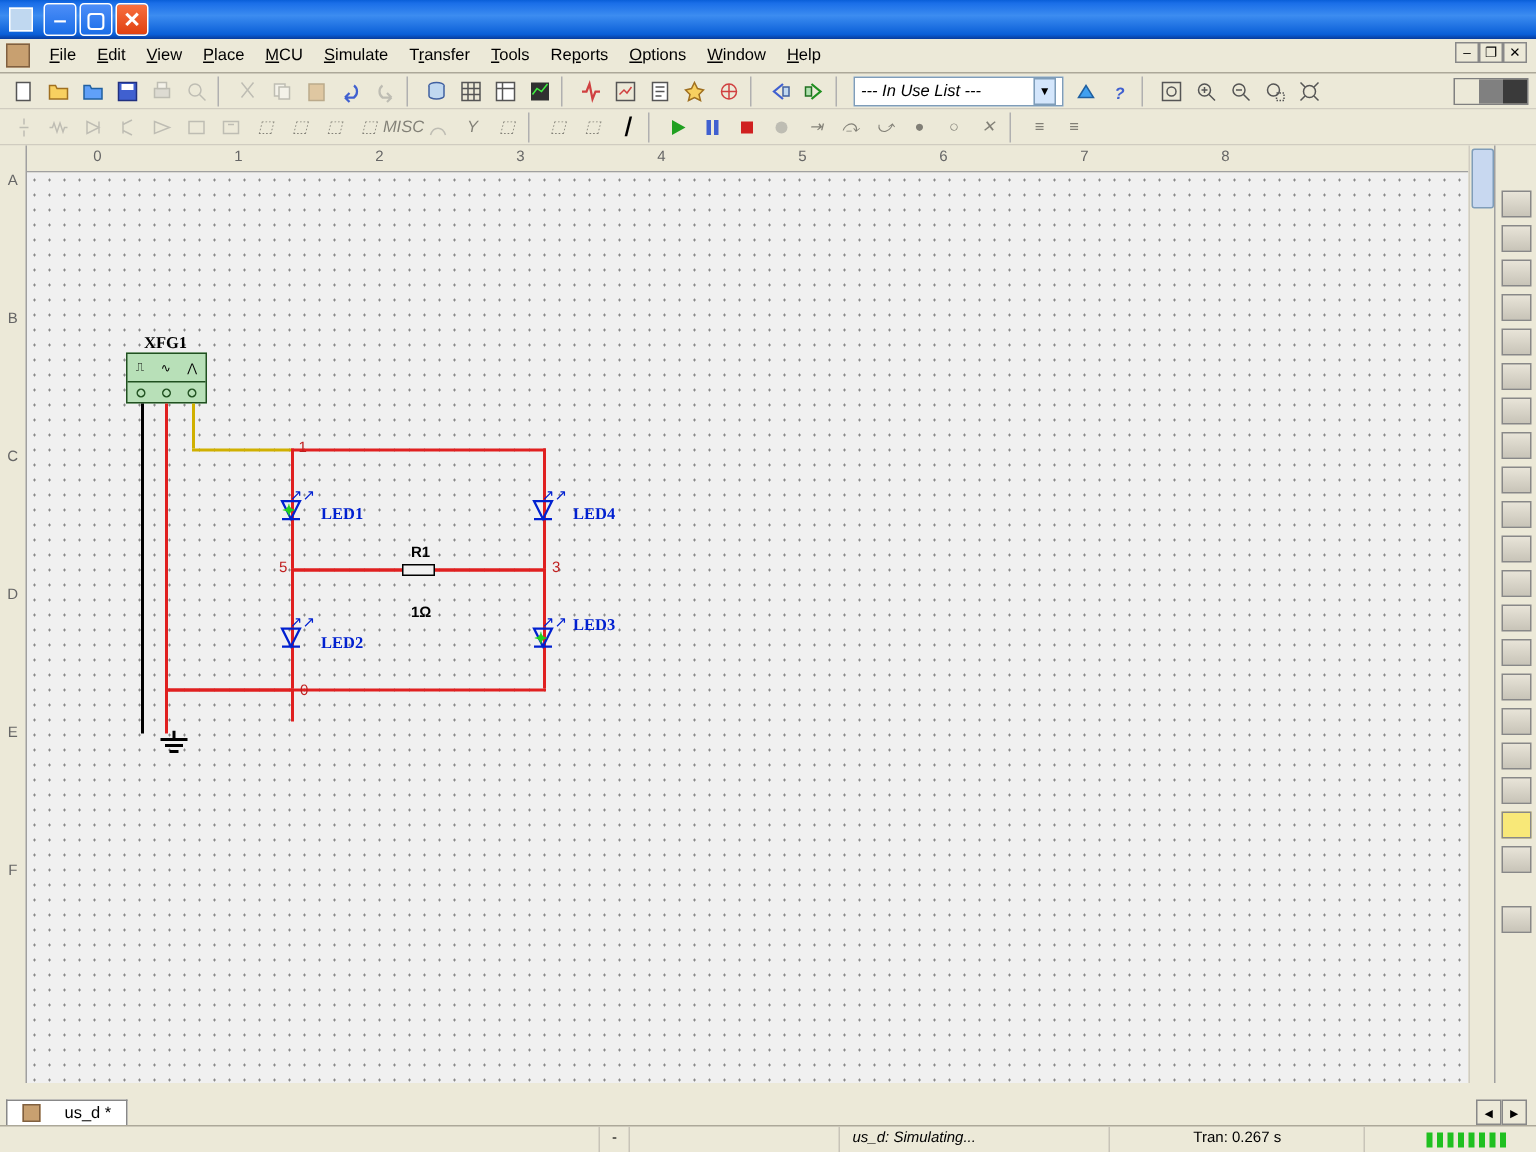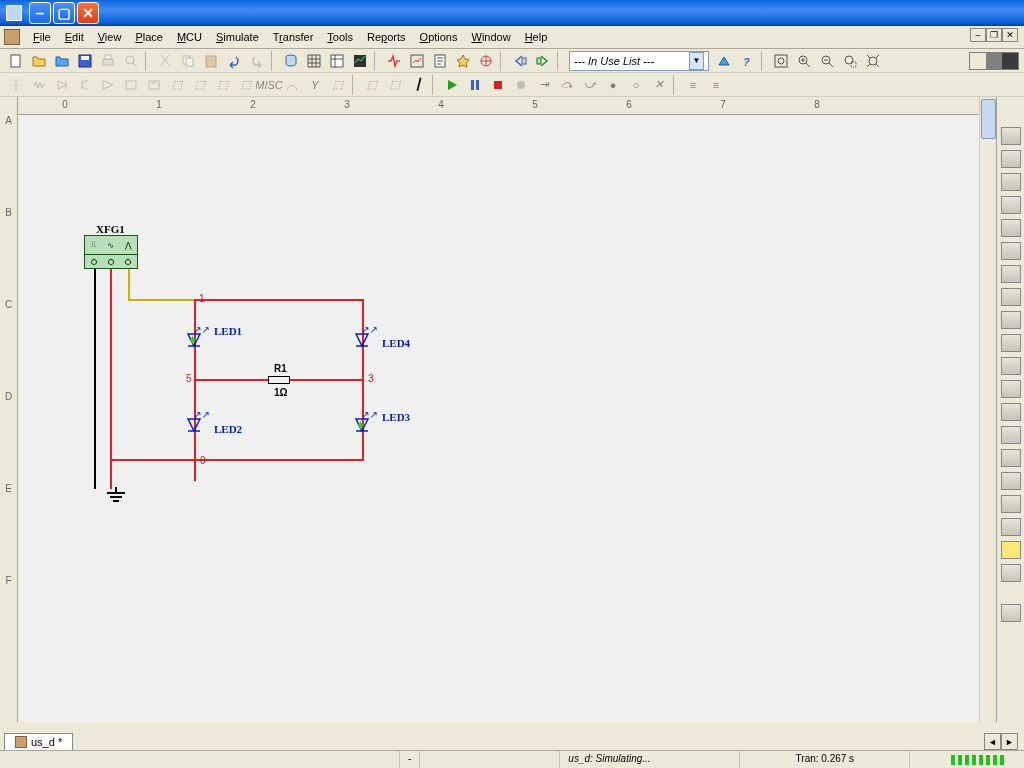--- a/index.html
+++ b/index.html
@@ -462,7 +462,7 @@
         <div class="arrows">↗↗</div>
         <div class="glow">✦</div>
       </div>
-      <div class="cmplabel" style="left:196px;top:210px;text-align:right;">LED1</div>
+      <div class="cmplabel" style="left:196px;top:222px;text-align:right;">LED1</div>
 
       <div class="led" style="left:166px;top:300px;">
         <svg viewBox="0 0 20 20">

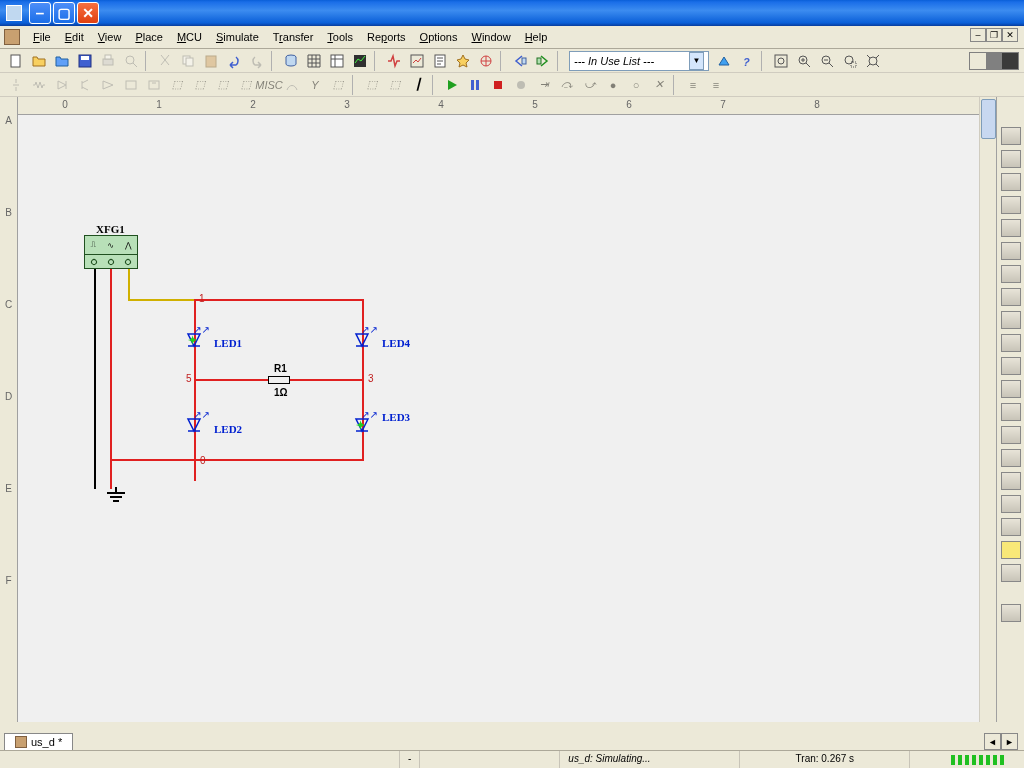--- a/index.html
+++ b/index.html
@@ -453,7 +453,7 @@
       <div class="wire-r" style="left:176px;top:264px;width:74px;height:2px;"></div>
       <div class="wire-r" style="left:272px;top:264px;width:74px;height:2px;"></div>
       <div class="rlabel" style="left:256px;top:248px;">R1</div>
-      <div class="rlabel" style="left:256px;top:272px;">1Ω</div>
+      <div class="rlabel" style="left:256px;top:288px;">1Ω</div>
 
       <div class="led on" style="left:166px;top:215px;">
         <svg viewBox="0 0 20 20">

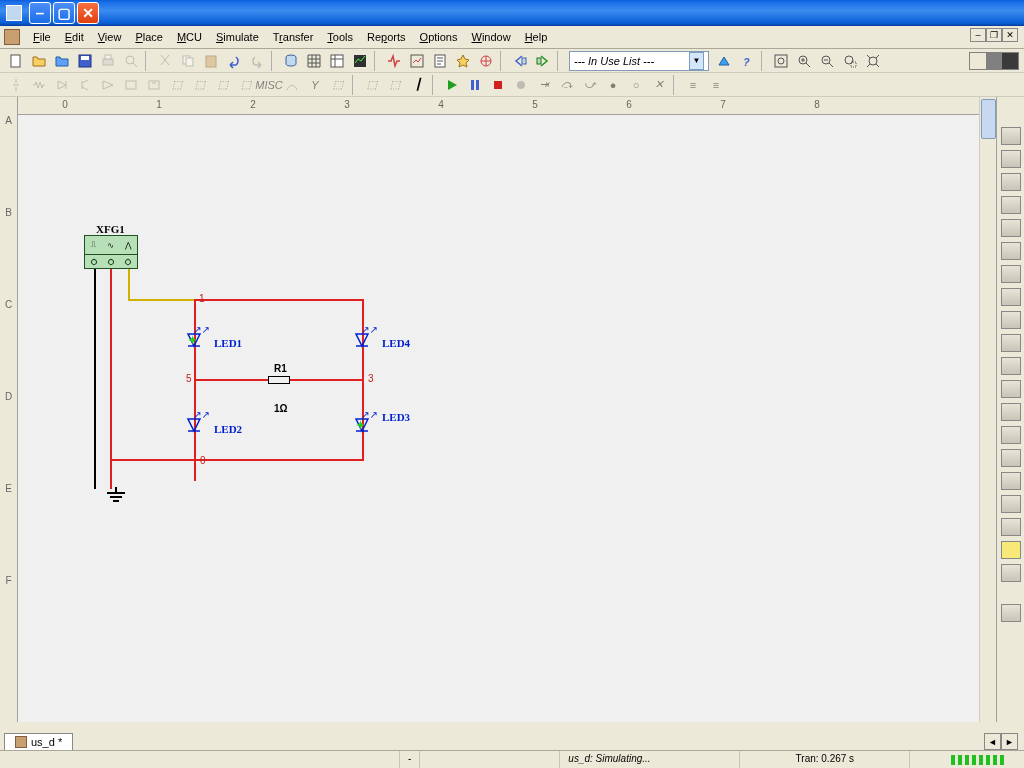--- a/index.html
+++ b/index.html
@@ -70,7 +70,7 @@
 
 
 .tabbar { position:absolute; bottom:18px; left:0; right:0; height:28px; background:#ece9d8; display:flex;align-items:flex-end;padding-left:4px;}
-.tabbar .tab { background:#fff; border:1px solid #888; border-bottom:none; padding:2px 10px; font-size:11px; display:flex;align-items:center;gap:4px;}
+.tabbar .tab { background:#fff; border:1px solid #888; border-bottom:none; padding:2px 10px; font-size:11px; display:flex;align-items:center;gap:16px;}
 .tabbar .tab .ic{width:12px;height:12px;background:#c8a070;border:1px solid #806040;}
 .hscroll { margin-left:auto; display:flex; gap:0; padding-right:6px;}
 .hscroll .b{width:17px;height:17px;border:1px solid #888;background:#ece9d8;font-size:9px;display:flex;align-items:center;justify-content:center;}

